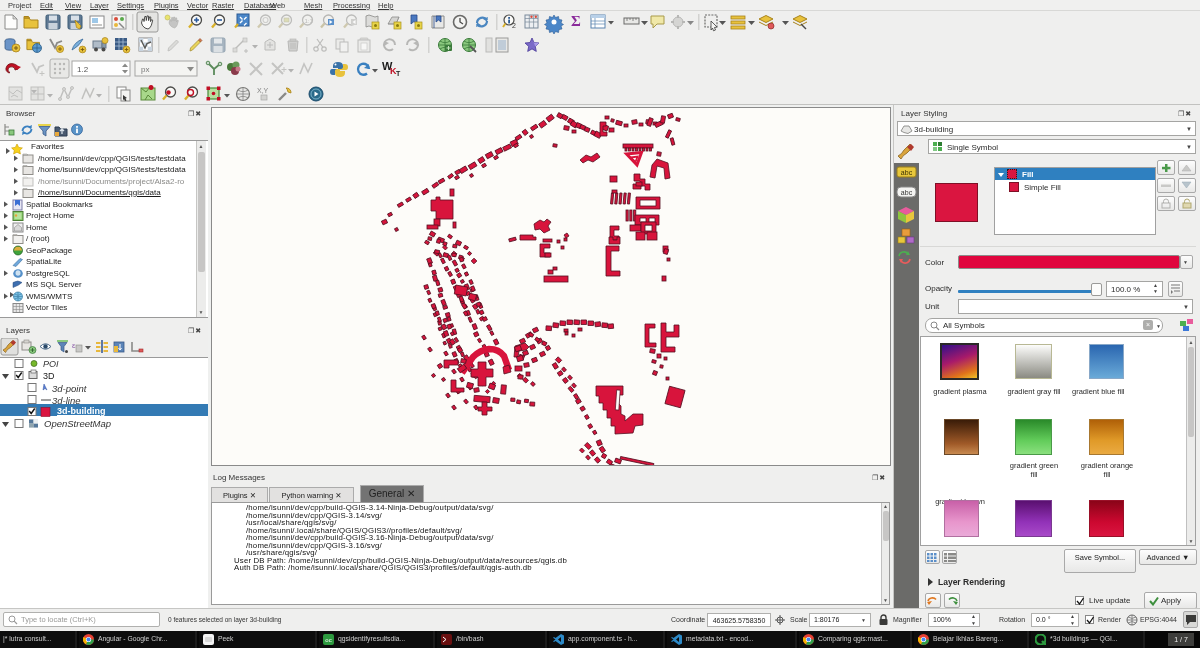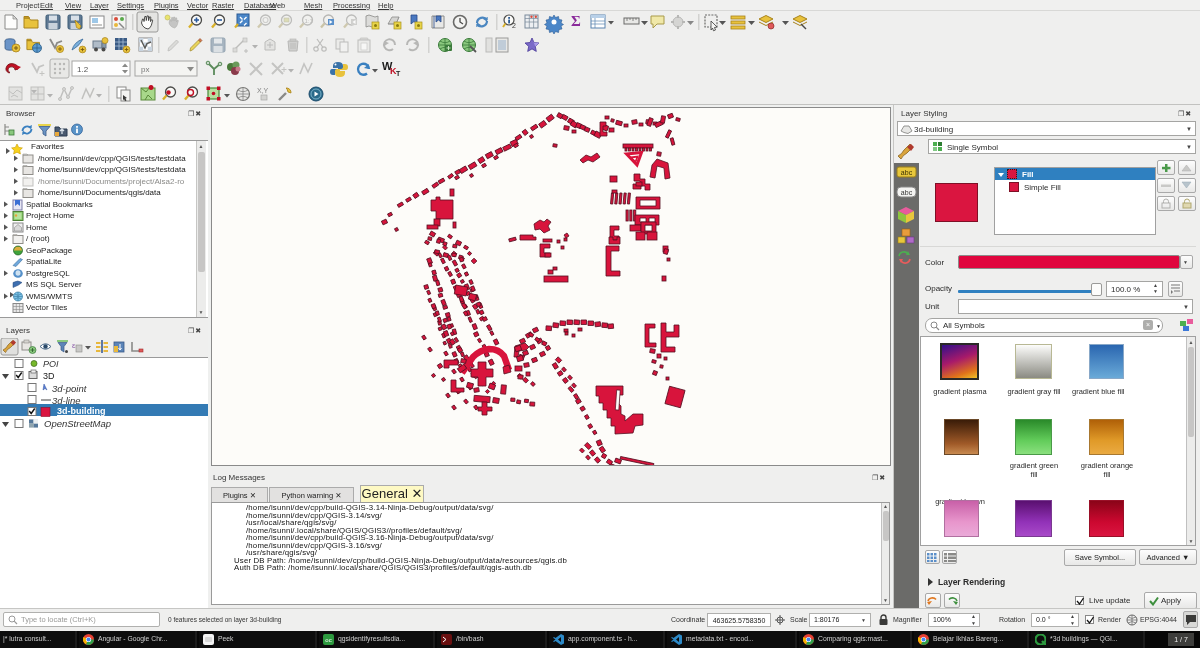--- a/index.html
+++ b/index.html
@@ -17,7 +17,7 @@
 
 <div class="abs" style="left:0;top:0;width:1200px;height:11px;background:#f0f0ef;border-bottom:1px solid #d8d8d6;"></div>
 <div class="abs" style="left:4px;top:0.5px;height:11px;font-size:7.5px;color:#333;text-decoration-thickness:.5px;text-underline-offset:1px;">
-<span style="position:absolute;left:12px;">Project</span>
+<span style="position:absolute;left:4px;">Project</span>
 <span style="position:absolute;left:36px;text-decoration:underline">Edit</span>
 <span style="position:absolute;left:61px;text-decoration:underline">View</span>
 <span style="position:absolute;left:86px;text-decoration:underline">Layer</span>

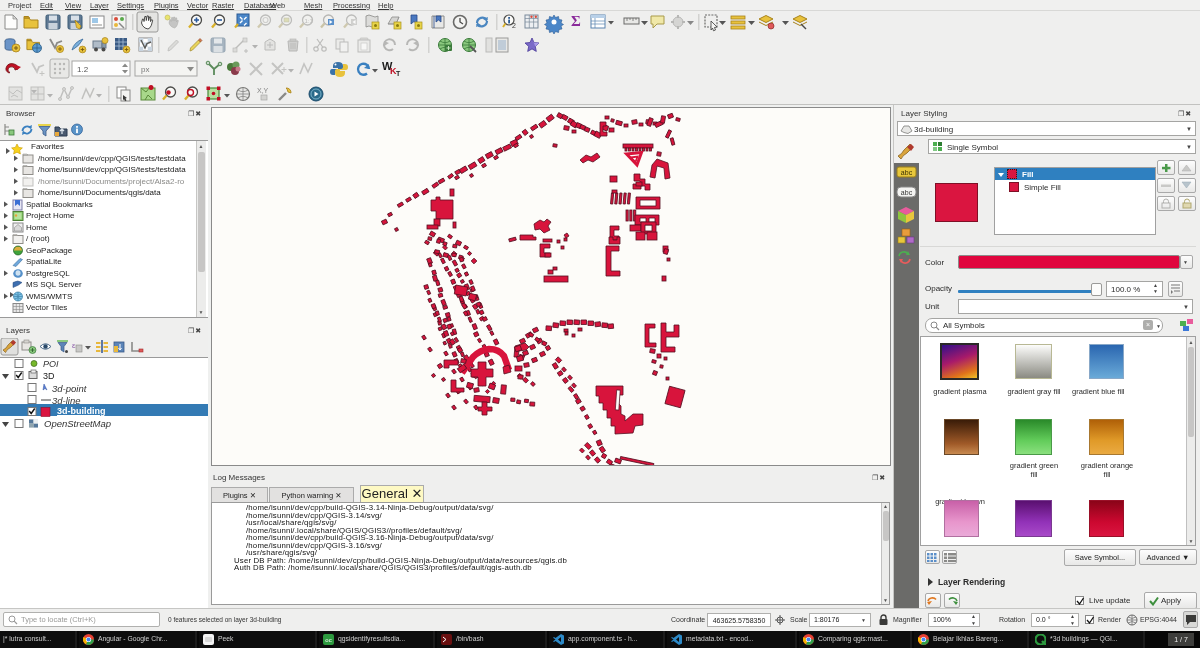--- a/index.html
+++ b/index.html
@@ -641,7 +641,7 @@
 <div class="treetxt abs" style="left:38px;top:153.5px;">/home/isunni/dev/cpp/QGIS/tests/testdata</div>
 <div class="treetxt abs" style="left:38px;top:165px;">/home/isunni/dev/cpp/QGIS/tests/testdata</div>
 <div class="treetxt abs" style="left:38px;top:176.5px;color:#8a8a88;">/home/isunni/Documents/project/Alsa2-ro</div>
-<div class="treetxt abs" style="left:38px;top:188px;">/home/isunni/Documents/qgis/data</div>
+<div class="treetxt abs" style="left:38px;top:188px;text-decoration:underline;">/home/isunni/Documents/qgis/data</div>
 <div class="treetxt abs" style="left:26px;top:199.5px;">Spatial Bookmarks</div>
 <div class="treetxt abs" style="left:26px;top:211px;">Project Home</div>
 <div class="treetxt abs" style="left:26px;top:222.5px;">Home</div>

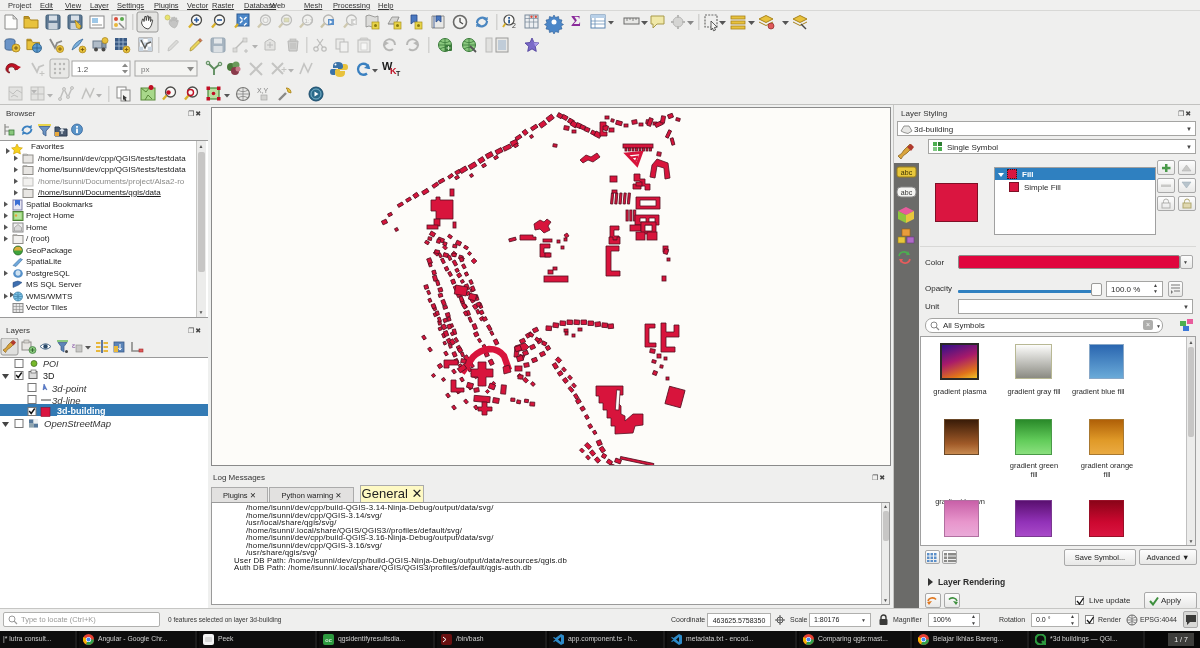--- a/index.html
+++ b/index.html
@@ -1105,7 +1105,7 @@
 
 <div class="abs" style="left:211px;top:487px;width:57px;height:16px;background:#e2e1e0;border:1px solid #ababab;border-bottom:none;font-size:7.5px;color:#222;text-align:center;line-height:15px;">Plugins ✕</div>
 <div class="abs" style="left:269px;top:487px;width:85px;height:16px;background:#e2e1e0;border:1px solid #ababab;border-bottom:none;font-size:7.5px;color:#222;text-align:center;line-height:15px;">Python warning ✕</div>
-<div class="abs" style="left:360px;top:485px;width:64px;height:18px;background:#fef9c3;border:1px solid #ababab;border-bottom:none;font-size:13px;color:#222;text-align:center;line-height:16px;">General ✕</div>
+<div class="abs" style="left:360px;top:485px;width:64px;height:18px;background:#737373;border:1px solid #ababab;border-bottom:none;font-size:10px;color:#222;text-align:center;line-height:16px;">General ✕</div>
 <div class="abs wbox" style="left:211px;top:502px;width:679px;height:103px;"></div>
 <div id="logtext" class="abs" style="left:246px;top:504px;font-size:7.8px;color:#111;line-height:7.55px;letter-spacing:.18px;">
 /home/isunni/dev/cpp/build-QGIS-3.14-Ninja-Debug/output/data/svg/<br>

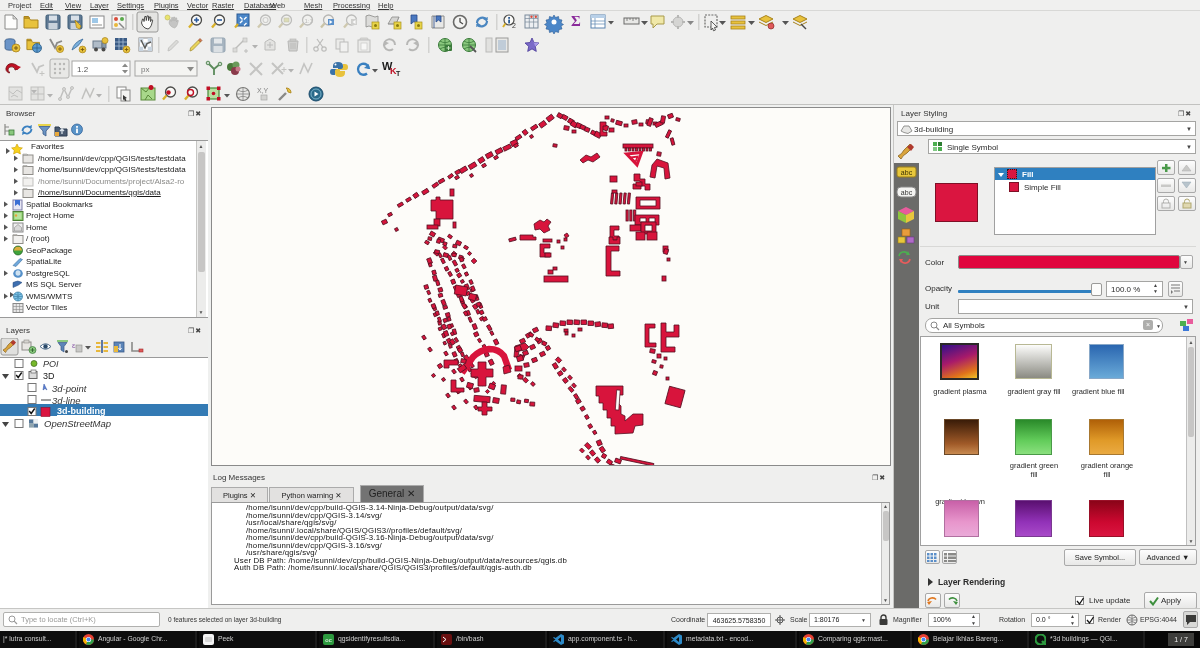--- a/index.html
+++ b/index.html
@@ -1310,7 +1310,7 @@
         <rect x="21" y="7" width="8" height="2.5"></rect>
       </g>
 </svg>
-<div class="abs gbtn" style="left:1064px;top:549px;width:72px;height:17px;font-size:7.5px;color:#222;text-align:center;line-height:15px;">Save Symbol...</div>
+<div class="abs gbtn" style="left:1064px;top:549px;width:72px;height:24px;font-size:7.5px;color:#222;text-align:center;line-height:15px;">Save Symbol...</div>
 <div class="abs gbtn" style="left:1139px;top:549px;width:58px;height:16px;font-size:7.5px;color:#222;text-align:center;line-height:15px;">Advanced ▼</div>
 
 <div class="abs" style="left:928px;top:578px;width:0;height:0;border-top:4px solid transparent;border-bottom:4px solid transparent;border-left:5px solid #333;"></div>

